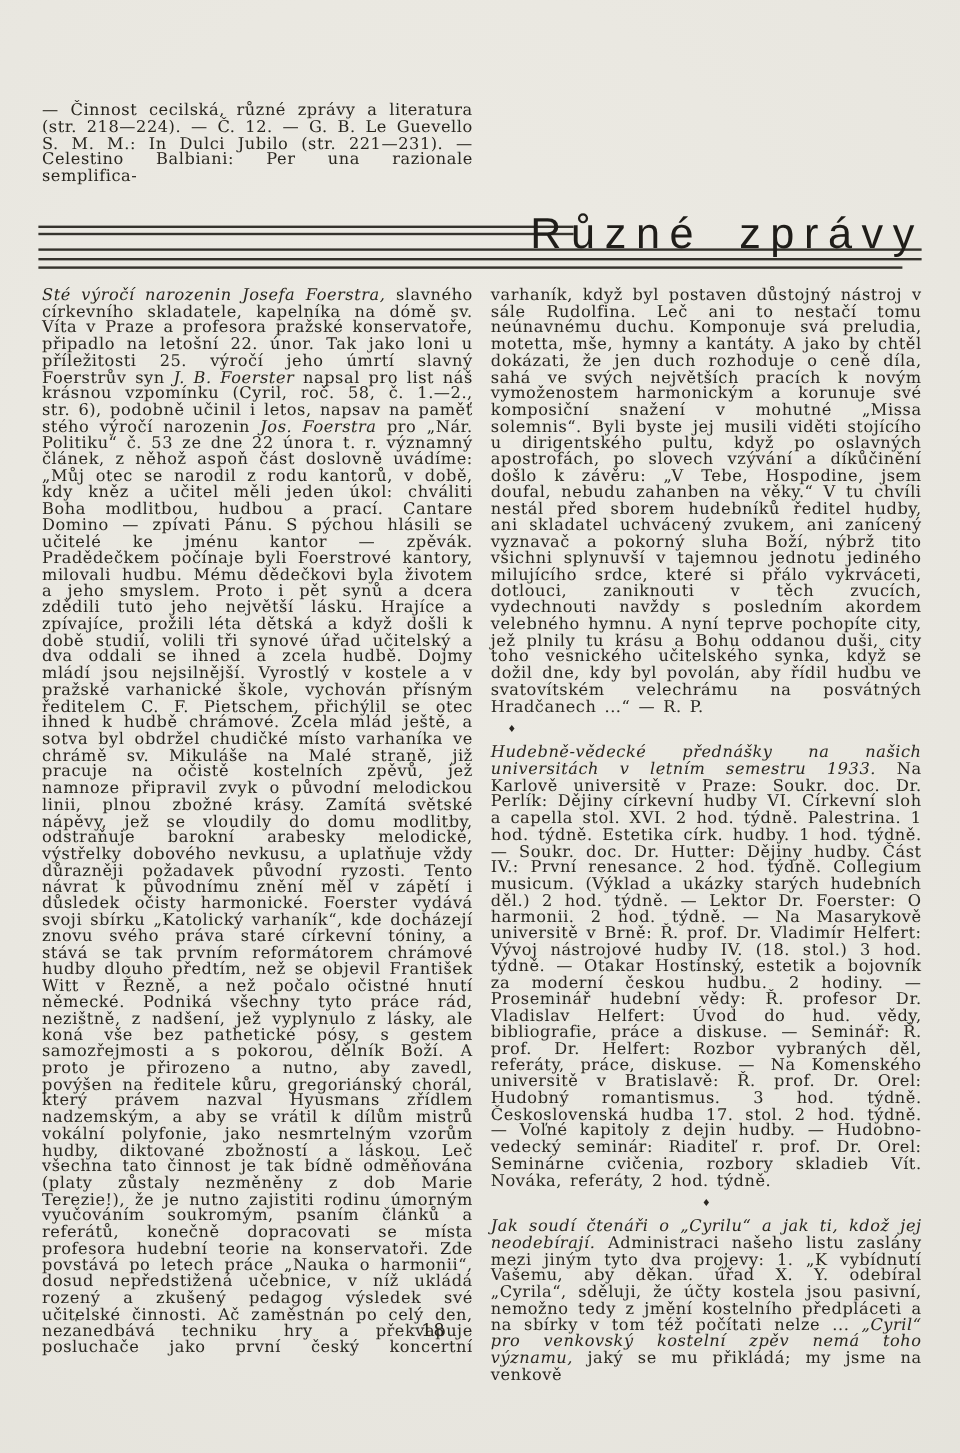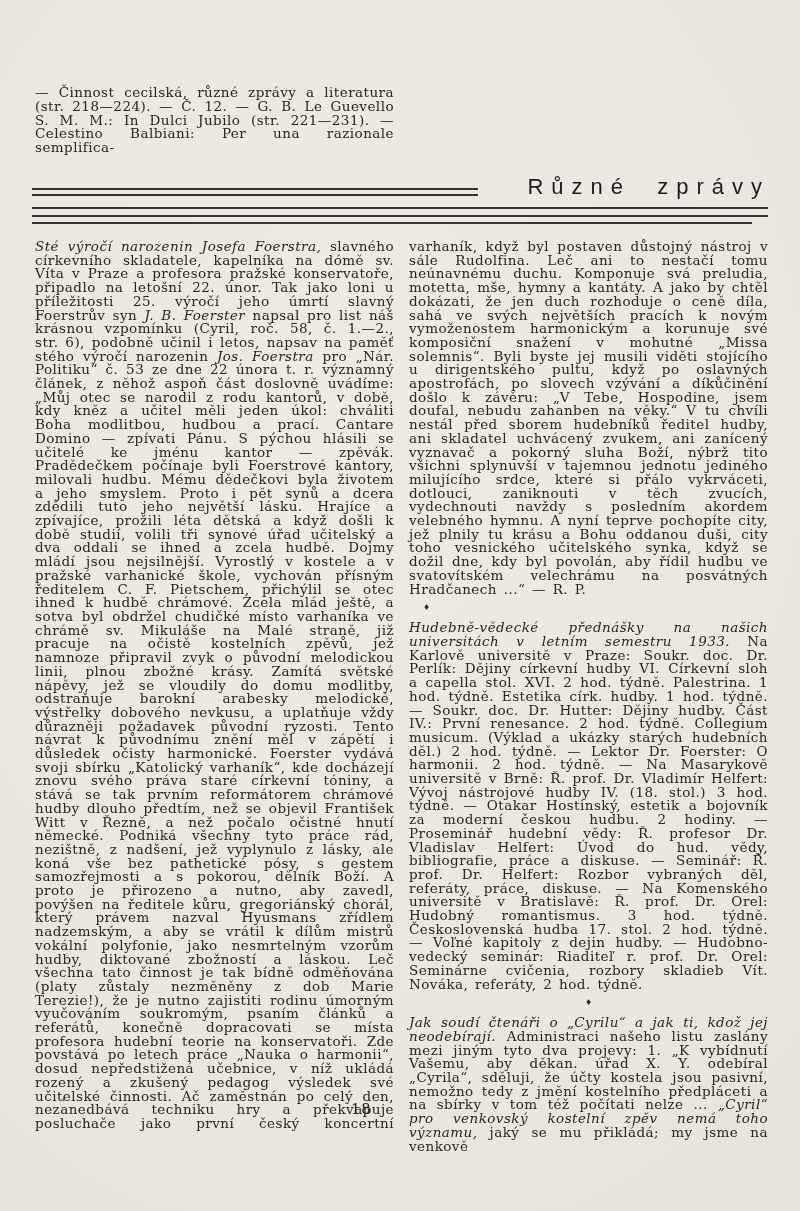--- a/index.html
+++ b/index.html
@@ -36,7 +36,7 @@
   .section-title{
     position:absolute;top:174px;right:30px;
     font-family:"Liberation Sans", sans-serif;
-    font-size:22px;font-weight:400;color:#1f1d19;
+    font-size:36px;font-weight:400;color:#1f1d19;
     letter-spacing:8px;word-spacing:12px;white-space:nowrap;
   }
   

